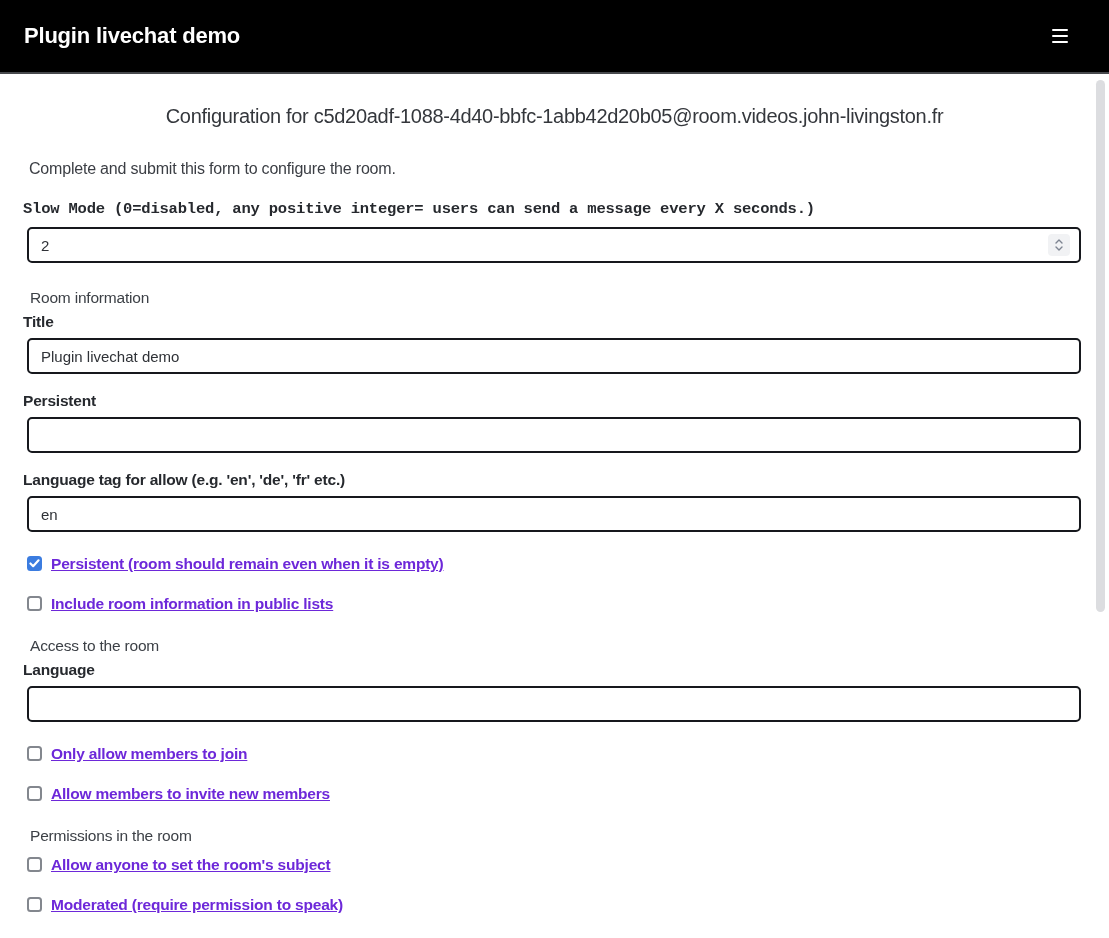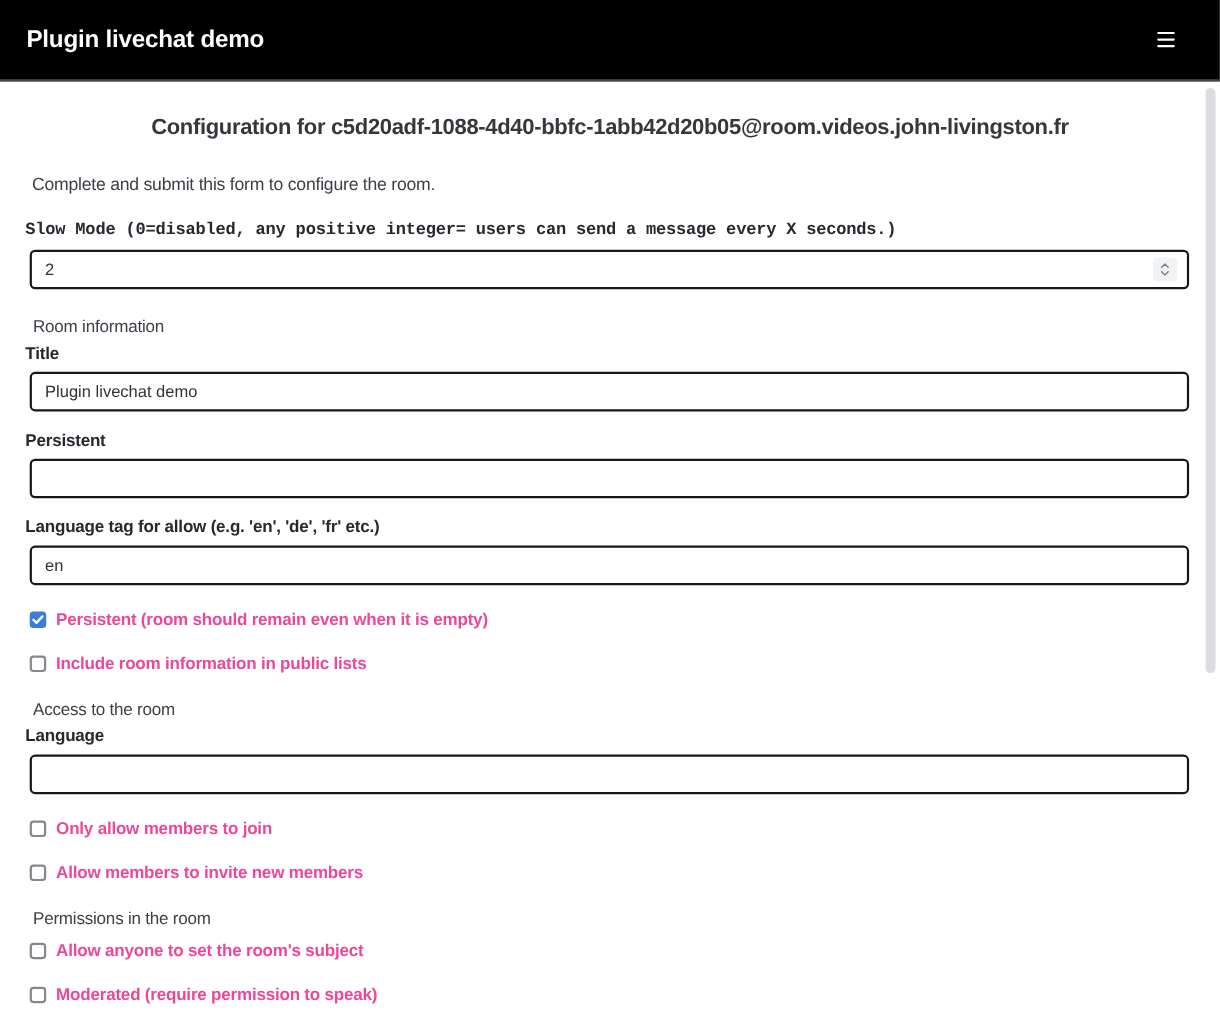--- a/index.html
+++ b/index.html
@@ -55,7 +55,7 @@
     margin-top:30px;
     text-align:center;
     font-size:20px;
-    font-weight:700;
+    font-weight:400;
     color:#34373c;
     letter-spacing:-0.3px;
     line-height:24px;

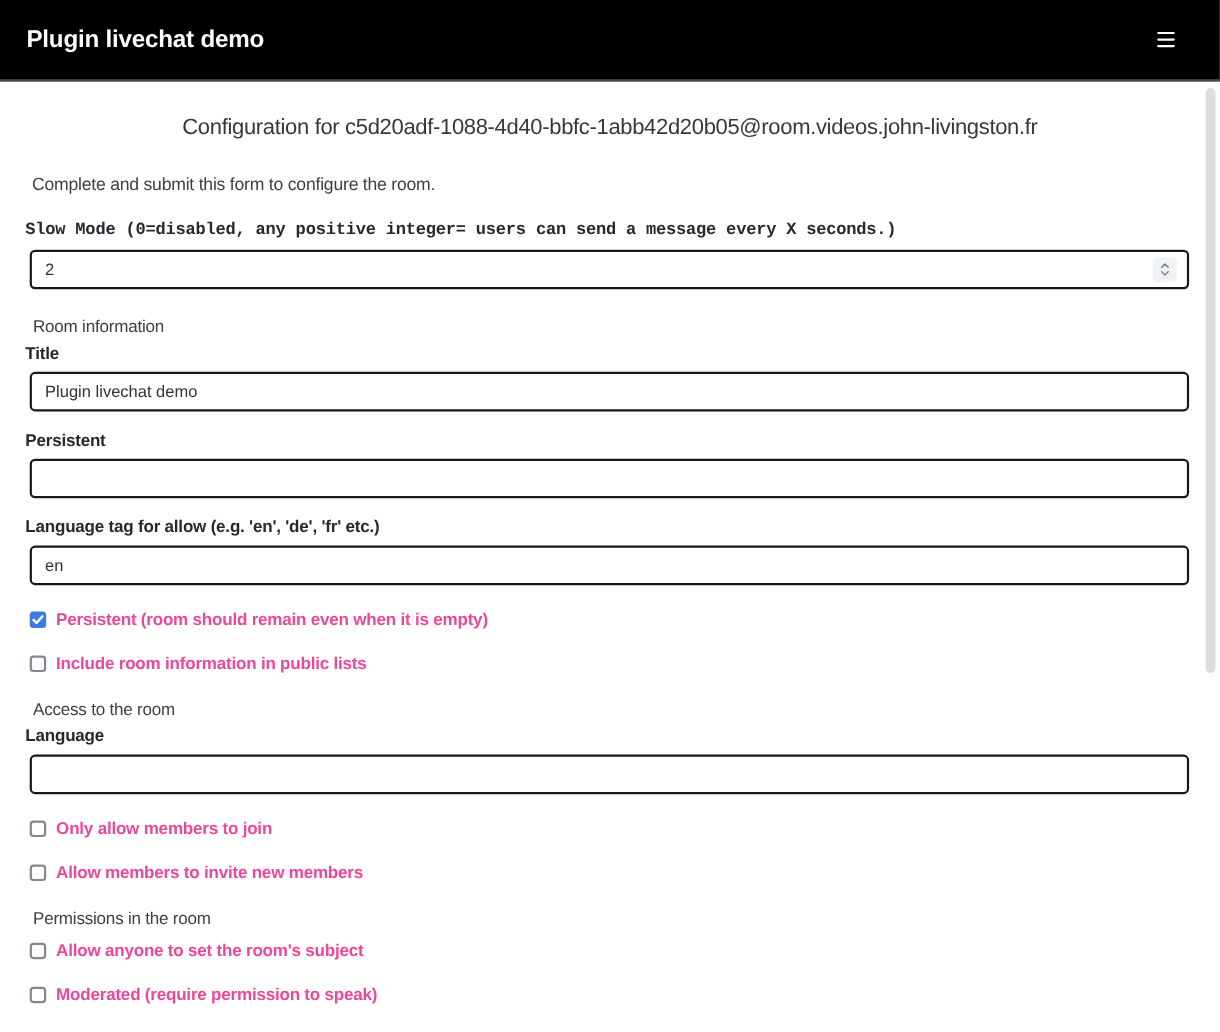--- a/index.html
+++ b/index.html
@@ -151,8 +151,9 @@
     font-size:15.5px;
     line-height:19px;
     font-weight:700;
-    color:#ec4899;
-    letter-spacing:-0.2px;
+    color:#6d28d9;
+    letter-spacing:-0.2px;
+    text-decoration:underline;
   }
 </style>
 </head>

